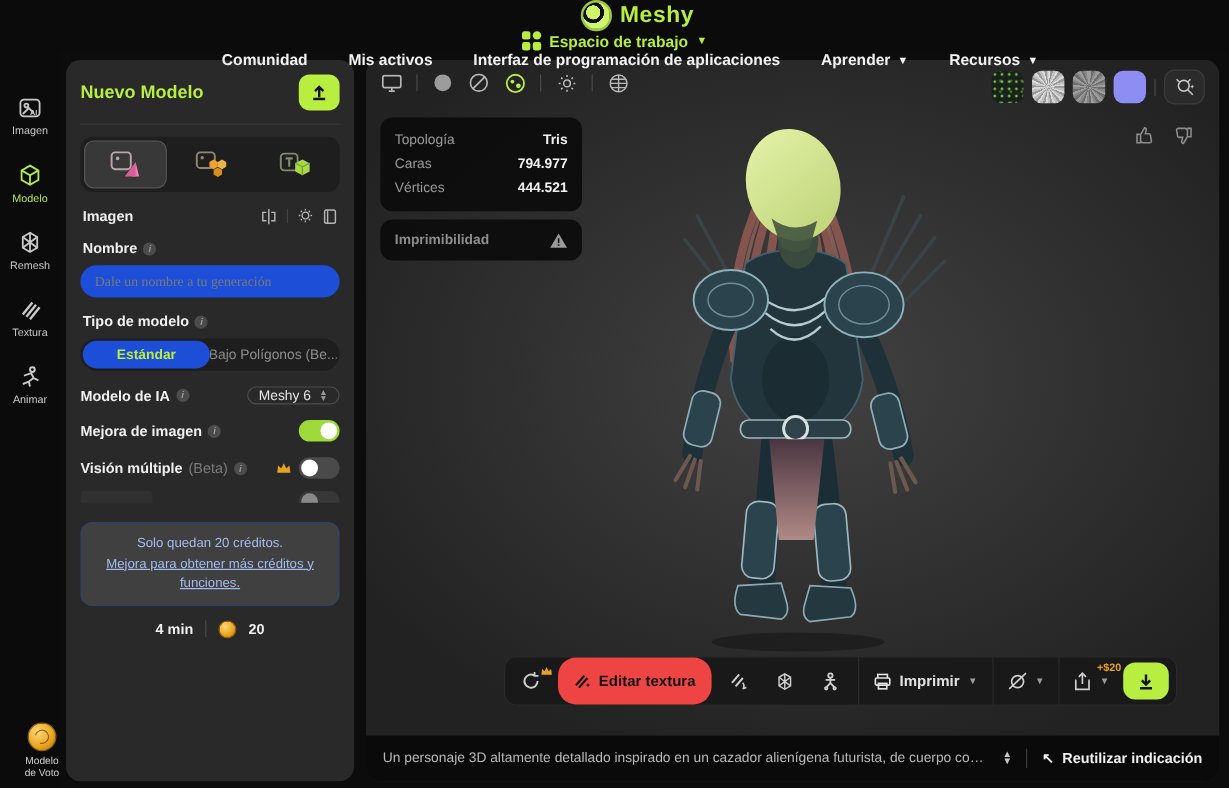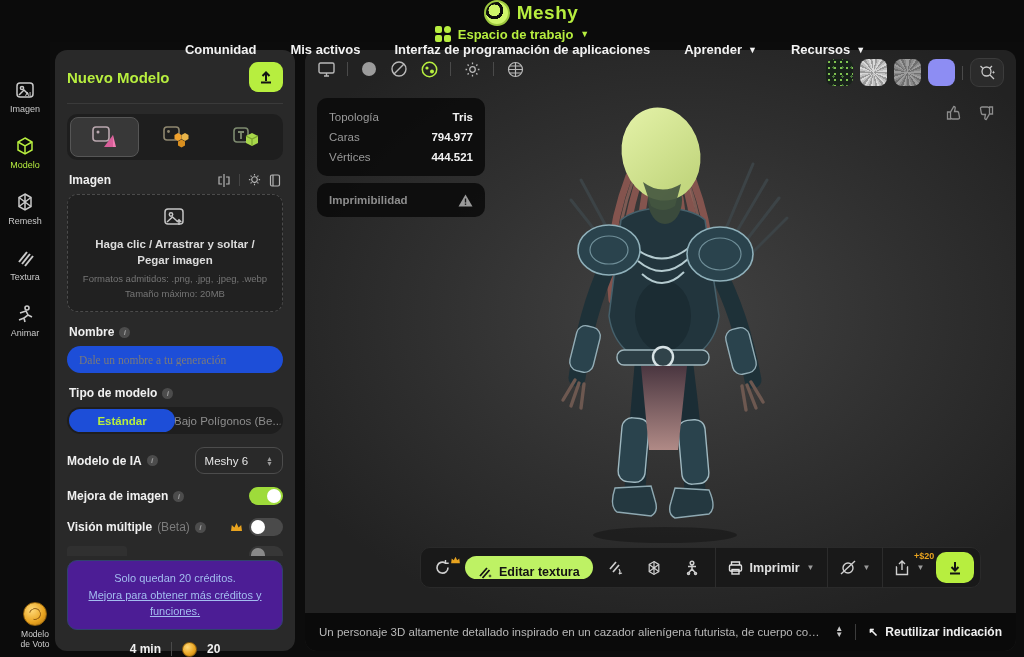--- a/index.html
+++ b/index.html
@@ -295,17 +295,6 @@
     </span>
   </div>
 
-  <div class="dropzone">
-    <svg width="24" height="22" viewBox="0 0 24 22" fill="none" stroke="#c5c5c5" stroke-width="1.5">
-      <rect x="2" y="2" width="18" height="15" rx="3"></rect>
-        <circle cx="8" cy="7.5" r="1.7"></circle>
-      <path d="M4 15 l5.5-5 4.5 4"></path>
-        <path d="M16 18 v-5 M13.8 15 L16 12.8 L18.2 15" stroke-width="1.6"></path>
-    </svg>
-    <div class="dz-main">Haga clic / Arrastrar y soltar / Pegar imagen</div>
-    <div class="dz-sub">Formatos admitidos: .png, .jpg, .jpeg, .webp</div>
-    <div class="dz-sub">Tamaño máximo: 20MB</div>
-  </div>
 
   <div class="field-label">
     <span>Nombre</span>

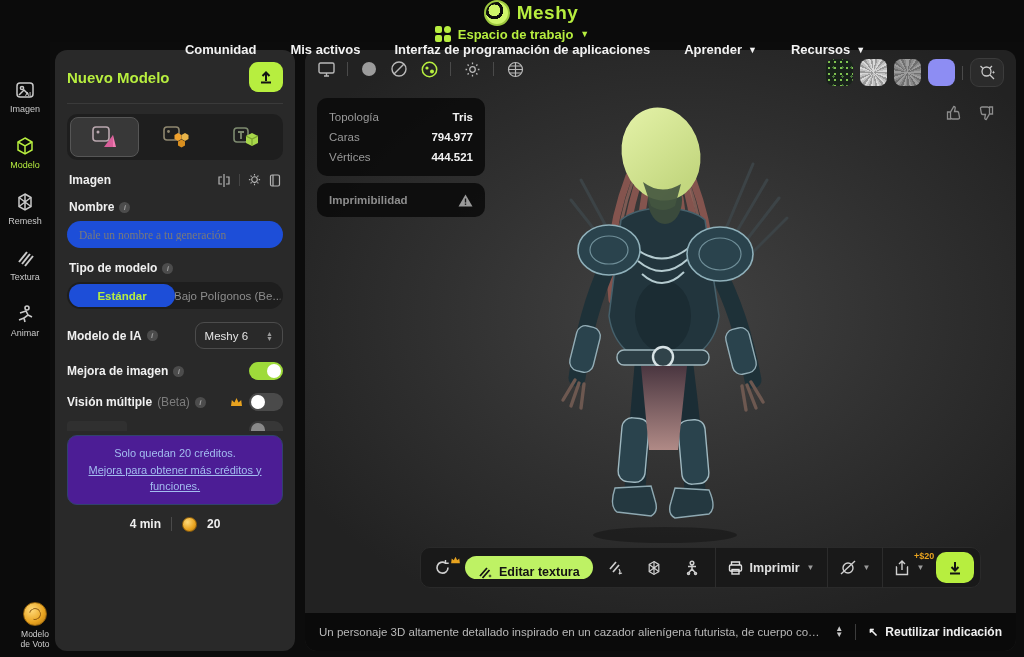--- a/index.html
+++ b/index.html
@@ -77,8 +77,8 @@
     justify-content:center; color:#8d8d8d; cursor:pointer; white-space:nowrap; overflow:hidden; }
   .seg.active { background:#1d4ed8; color:#b7ee3f; font-weight:bold; }
   .row-split { display:flex; align-items:center; justify-content:space-between; margin-top:13px; }
-  .select-pill { border:1px solid #4c4c4c; border-radius:9px; height:27px; padding:0 9px;
-    display:flex; align-items:center; gap:18px; font-size:11.5px; color:#e5e5e5; cursor:pointer;justify-content:space-between; }
+  .select-pill { border:1px solid #4c4c4c; border-radius:9px; height:15px; padding:0 9px;
+    display:flex; align-items:center; gap:7px; font-size:11.5px; color:#e5e5e5; cursor:pointer;justify-content:space-between; }
   .updown { display:flex; flex-direction:column; line-height:5px; font-size:7px; color:#9a9a9a; }
   .toggle { width:34px; height:18px; border-radius:9px; background:#4a4a4a; position:relative; cursor:pointer; }
   .toggle .knob { position:absolute; top:2px; left:2px; width:14px; height:14px;

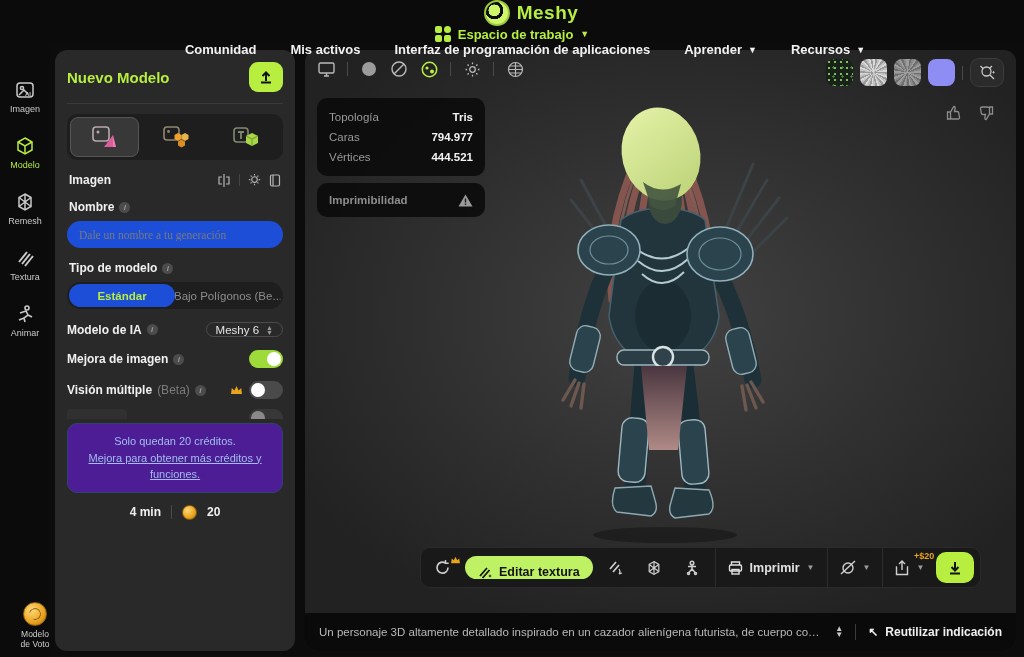--- a/index.html
+++ b/index.html
@@ -89,7 +89,7 @@
   .hidden-row { height:10px; overflow:hidden; opacity:.45; display:flex;
     justify-content:space-between; margin-top:10px; }
   .hidden-row .blob { width:60px; height:14px; background:#3a3a3a; border-radius:4px; }
-  .credits-box { margin-top:4px; background:#4c1d95; border:1px solid #31426e; border-radius:10px;
+  .credits-box { margin-top:16px; background:#404040; border:1px solid #31426e; border-radius:10px;
     padding:9px 10px; text-align:center; font-size:11px; color:#a3bdf0; line-height:1.5; }
   .credits-box a { color:#a3bdf0; text-decoration:underline; cursor:pointer; }
   .cost-row { display:flex; align-items:center; justify-content:center; gap:10px; margin:12px 0 10px; }

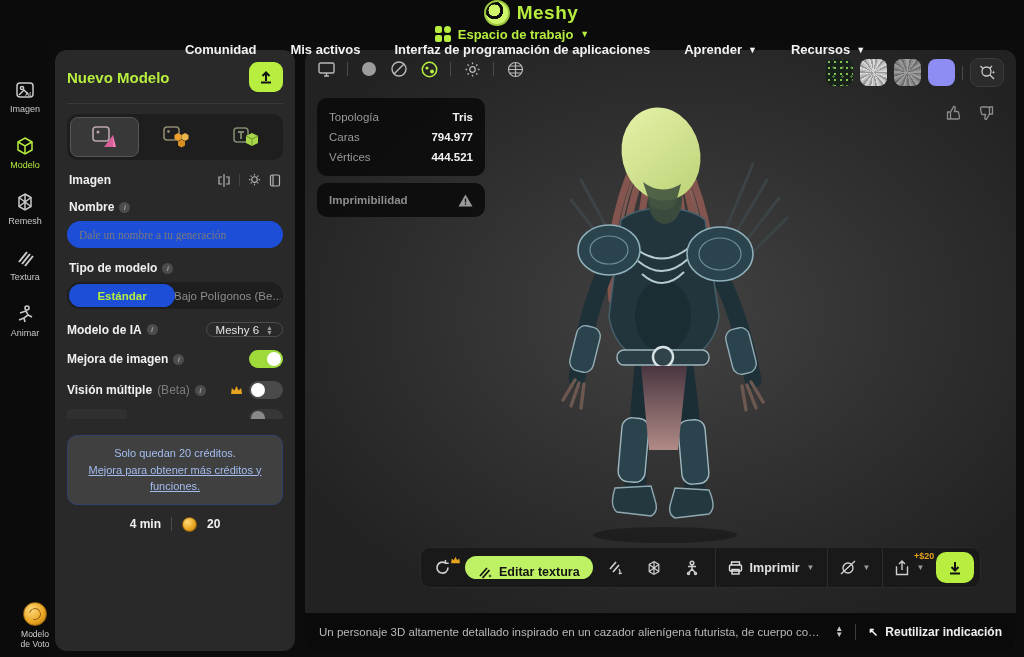--- a/index.html
+++ b/index.html
@@ -137,8 +137,8 @@
   .act-ic { width:30px; height:28px; display:flex; align-items:center; justify-content:center;
     color:#cfcfcf; cursor:pointer; position:relative; }
   .crown-badge { position:absolute; top:-4px; right:-4px; }
-  .edit-tex-btn { height:23px; background:#bef264; border:none; border-radius:15px;
-    padding:0 13px; display:flex; align-items:flex-end; gap:7px; color:#131313;
+  .edit-tex-btn { height:39px; background:#ef4444; border:none; border-radius:15px;
+    padding:0 13px; display:flex; align-items:center; gap:7px; color:#131313;
     font-size:12.5px; font-weight:bold; cursor:pointer; font-family:"Liberation Sans",sans-serif;}
   .act-label { display:flex; align-items:center; gap:7px; color:#e2e2e2; font-size:12.5px;
     font-weight:bold; cursor:pointer; padding:0 4px; }

